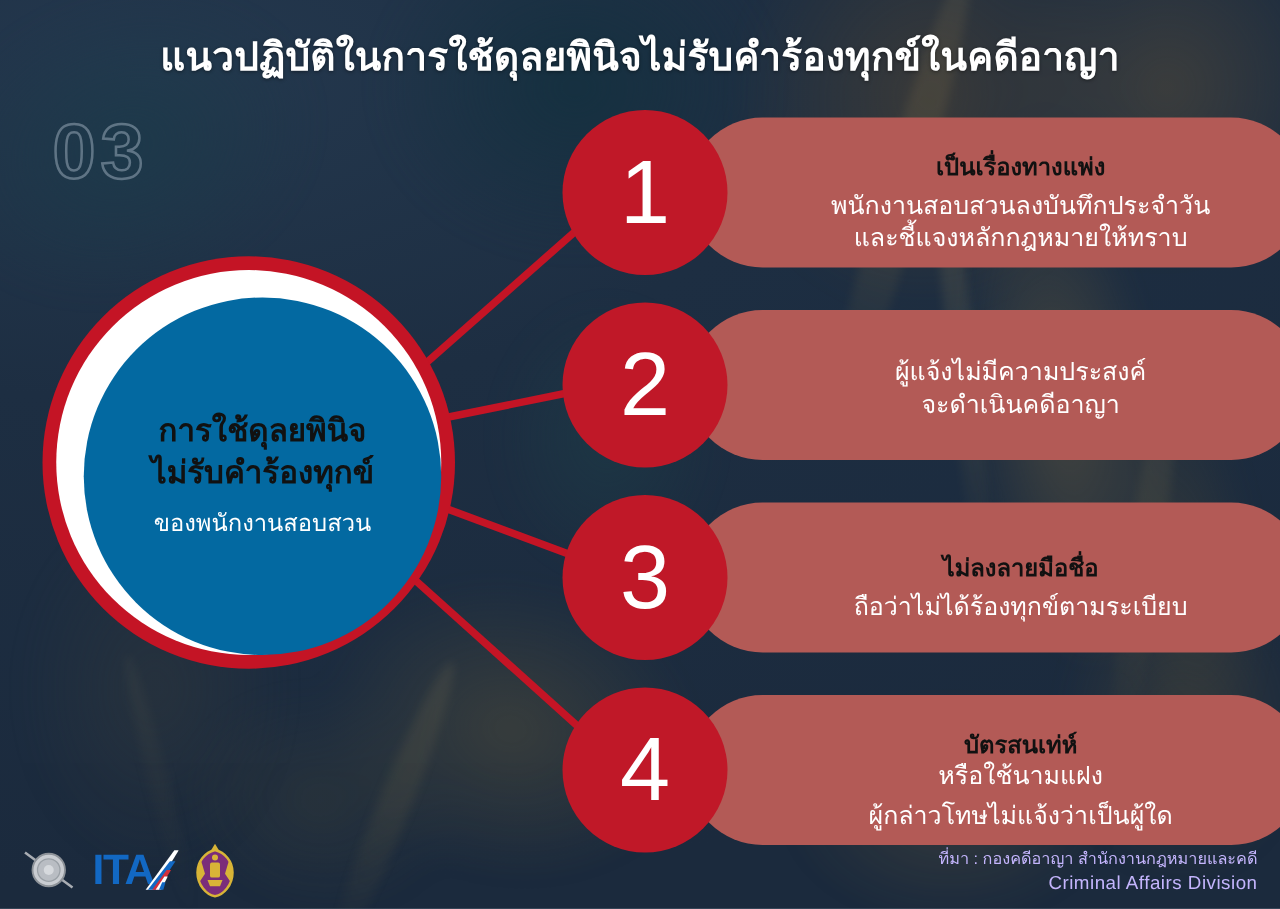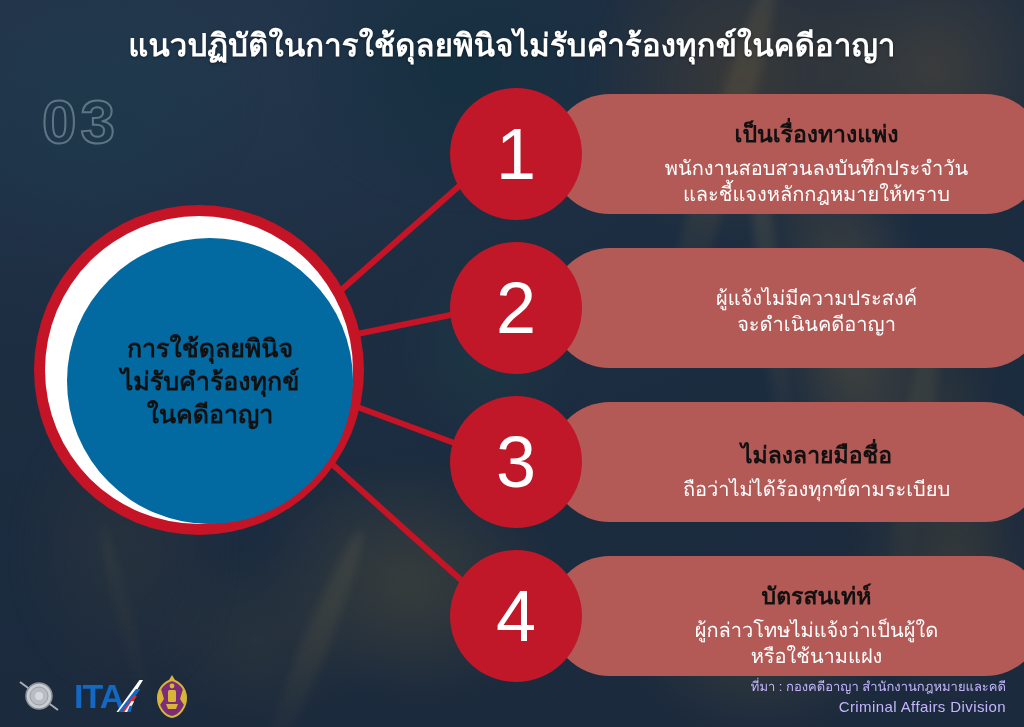--- a/index.html
+++ b/index.html
@@ -138,7 +138,7 @@
   }
   .pill.two-line{ }
   .pill-head{
-    color:#111111; font-weight:bold; font-size:23px;
+    color:#111111; font-weight:bold; font-size:19px;
     text-align:center; white-space:nowrap; line-height:1.2;margin-top:20px;
   }
   .pill-body{

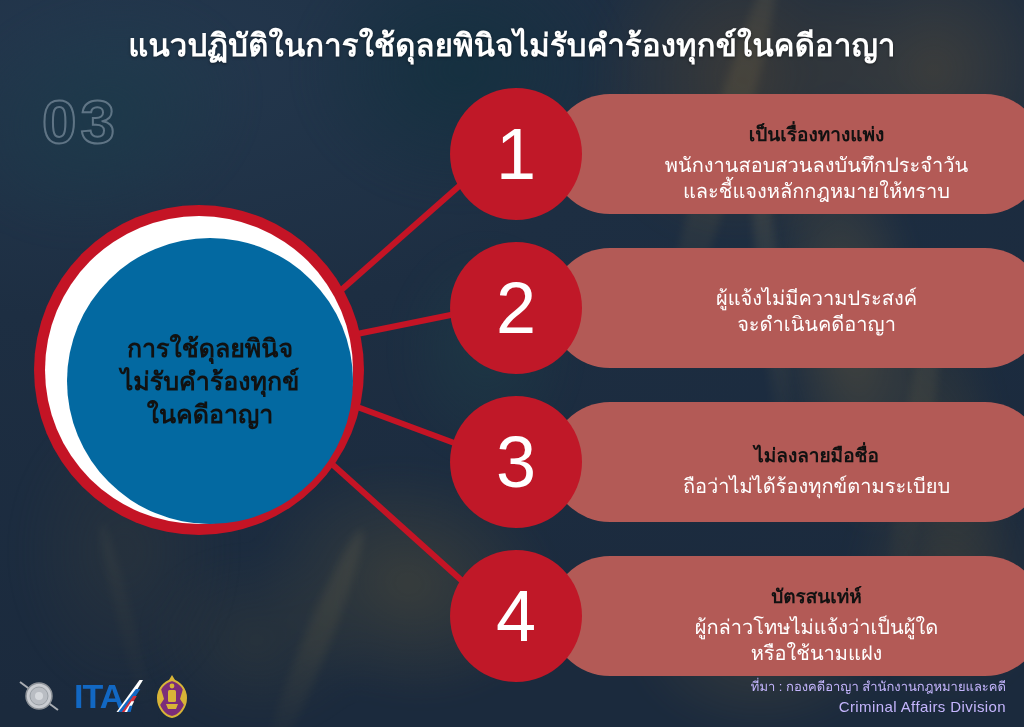--- a/index.html
+++ b/index.html
@@ -210,7 +210,6 @@
       <div class="hub-inner">
         <div class="hub-line">การใช้ดุลยพินิจ</div>
         <div class="hub-line">ไม่รับคำร้องทุกข์</div>
-        <div class="hub-line">ในคดีอาญา</div>
       </div>
     </div>
   </div>

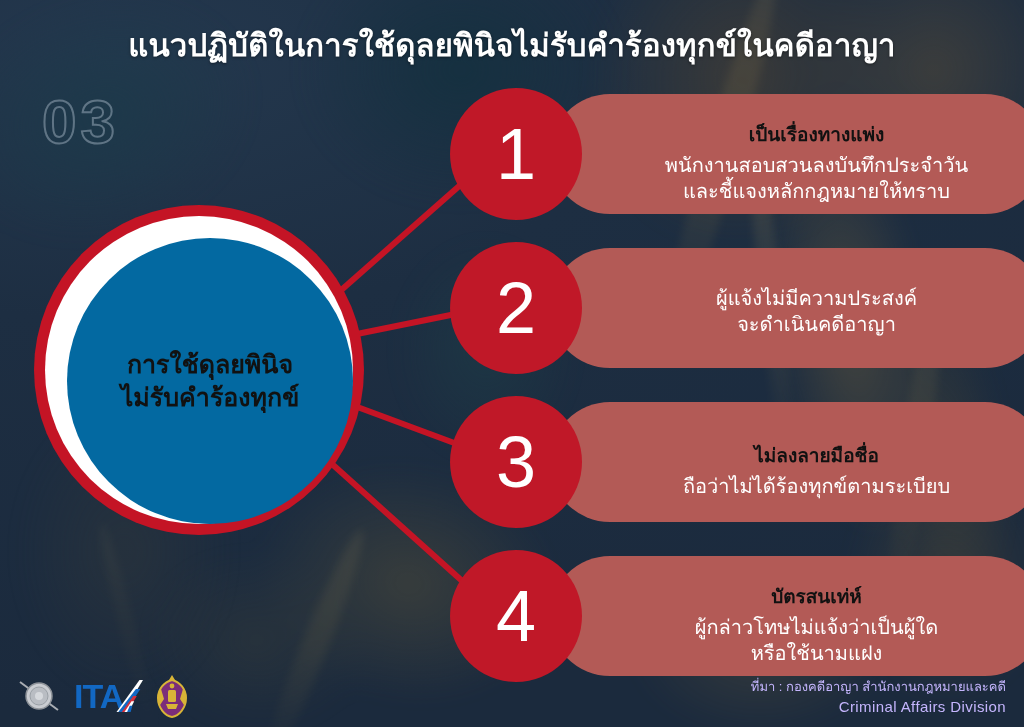--- a/index.html
+++ b/index.html
@@ -210,6 +210,7 @@
       <div class="hub-inner">
         <div class="hub-line">การใช้ดุลยพินิจ</div>
         <div class="hub-line">ไม่รับคำร้องทุกข์</div>
+        <div class="hub-sub">ของพนักงานสอบสวน</div>
       </div>
     </div>
   </div>

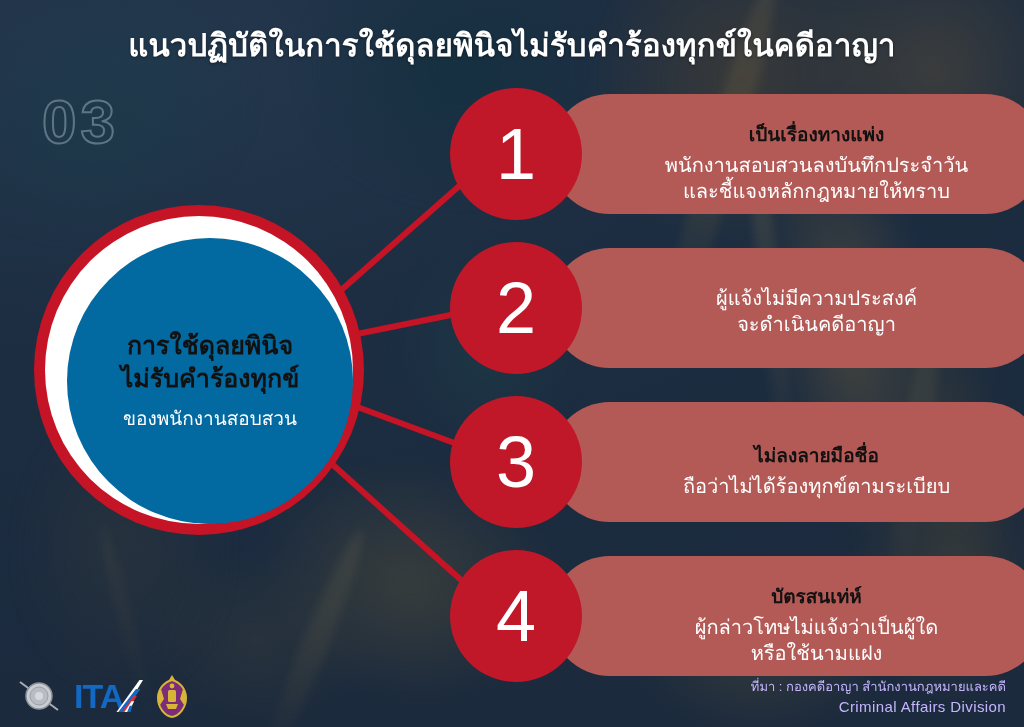--- a/index.html
+++ b/index.html
@@ -243,8 +243,8 @@
   <div class="item" style="left:450px; top:550px; width:560px; height:132px;">
     <div class="pill">
       <div class="pill-head">บัตรสนเท่ห์</div>
+      <div class="pill-body">หรือใช้นามแฝง</div>
       <div class="pill-body first">ผู้กล่าวโทษไม่แจ้งว่าเป็นผู้ใด</div>
-      <div class="pill-body">หรือใช้นามแฝง</div>
     </div>
     <div class="circle">4</div>
   </div>

